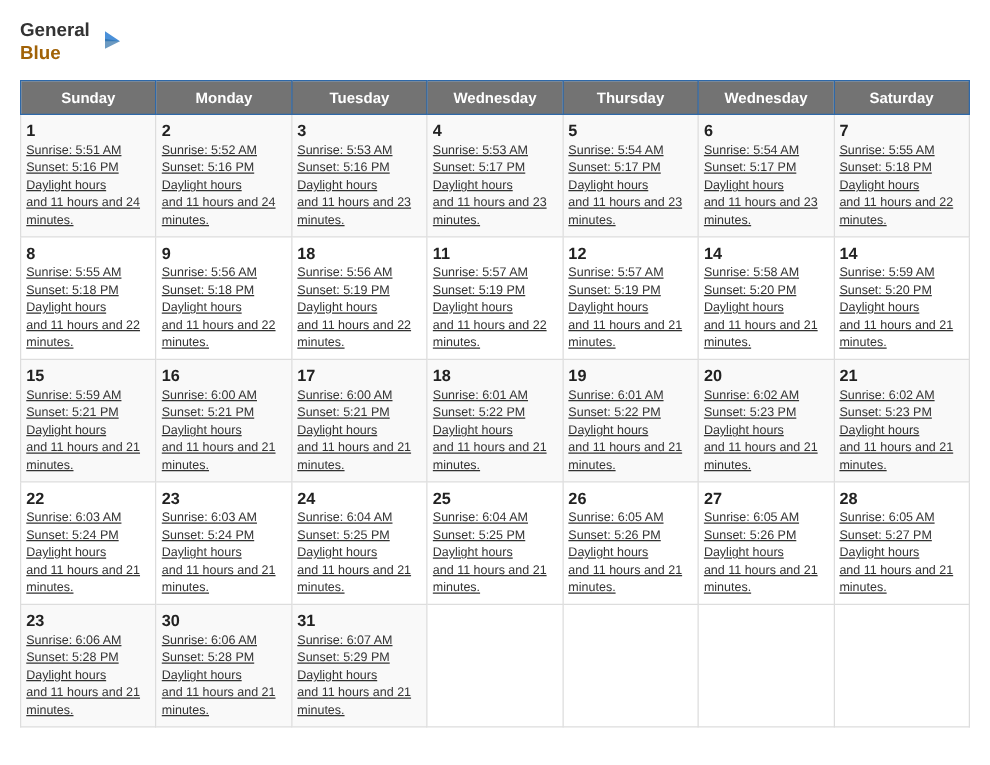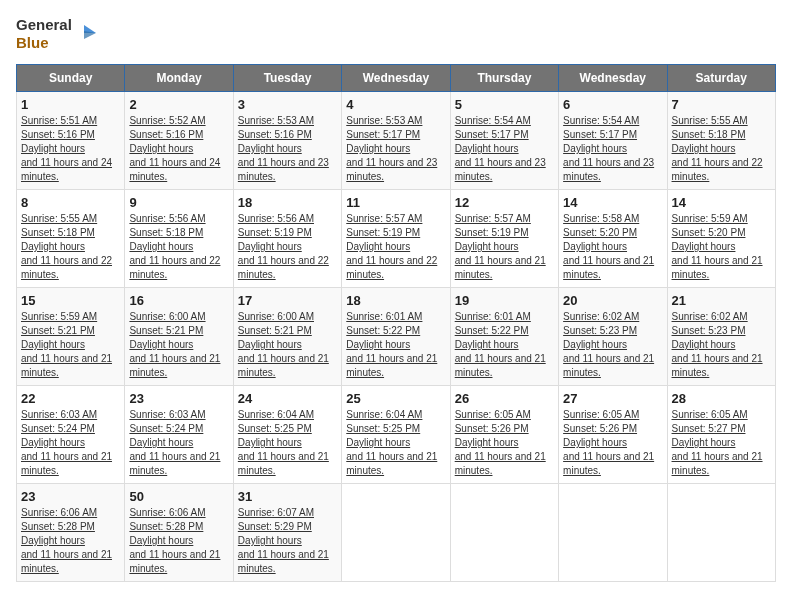--- a/index.html
+++ b/index.html
@@ -239,7 +239,7 @@
         <span class="day-info">Sunrise: 6:06 AM<br>Sunset: 5:28 PM<br>Daylight hours<br>and 11 hours and 21 minutes.</span>
       </td>
         <td>
-        <span class="day-num">50</span>
+        <span class="day-num">30</span>
         <span class="day-info">Sunrise: 6:06 AM<br>Sunset: 5:28 PM<br>Daylight hours<br>and 11 hours and 21 minutes.</span>
       </td>
         <td>

